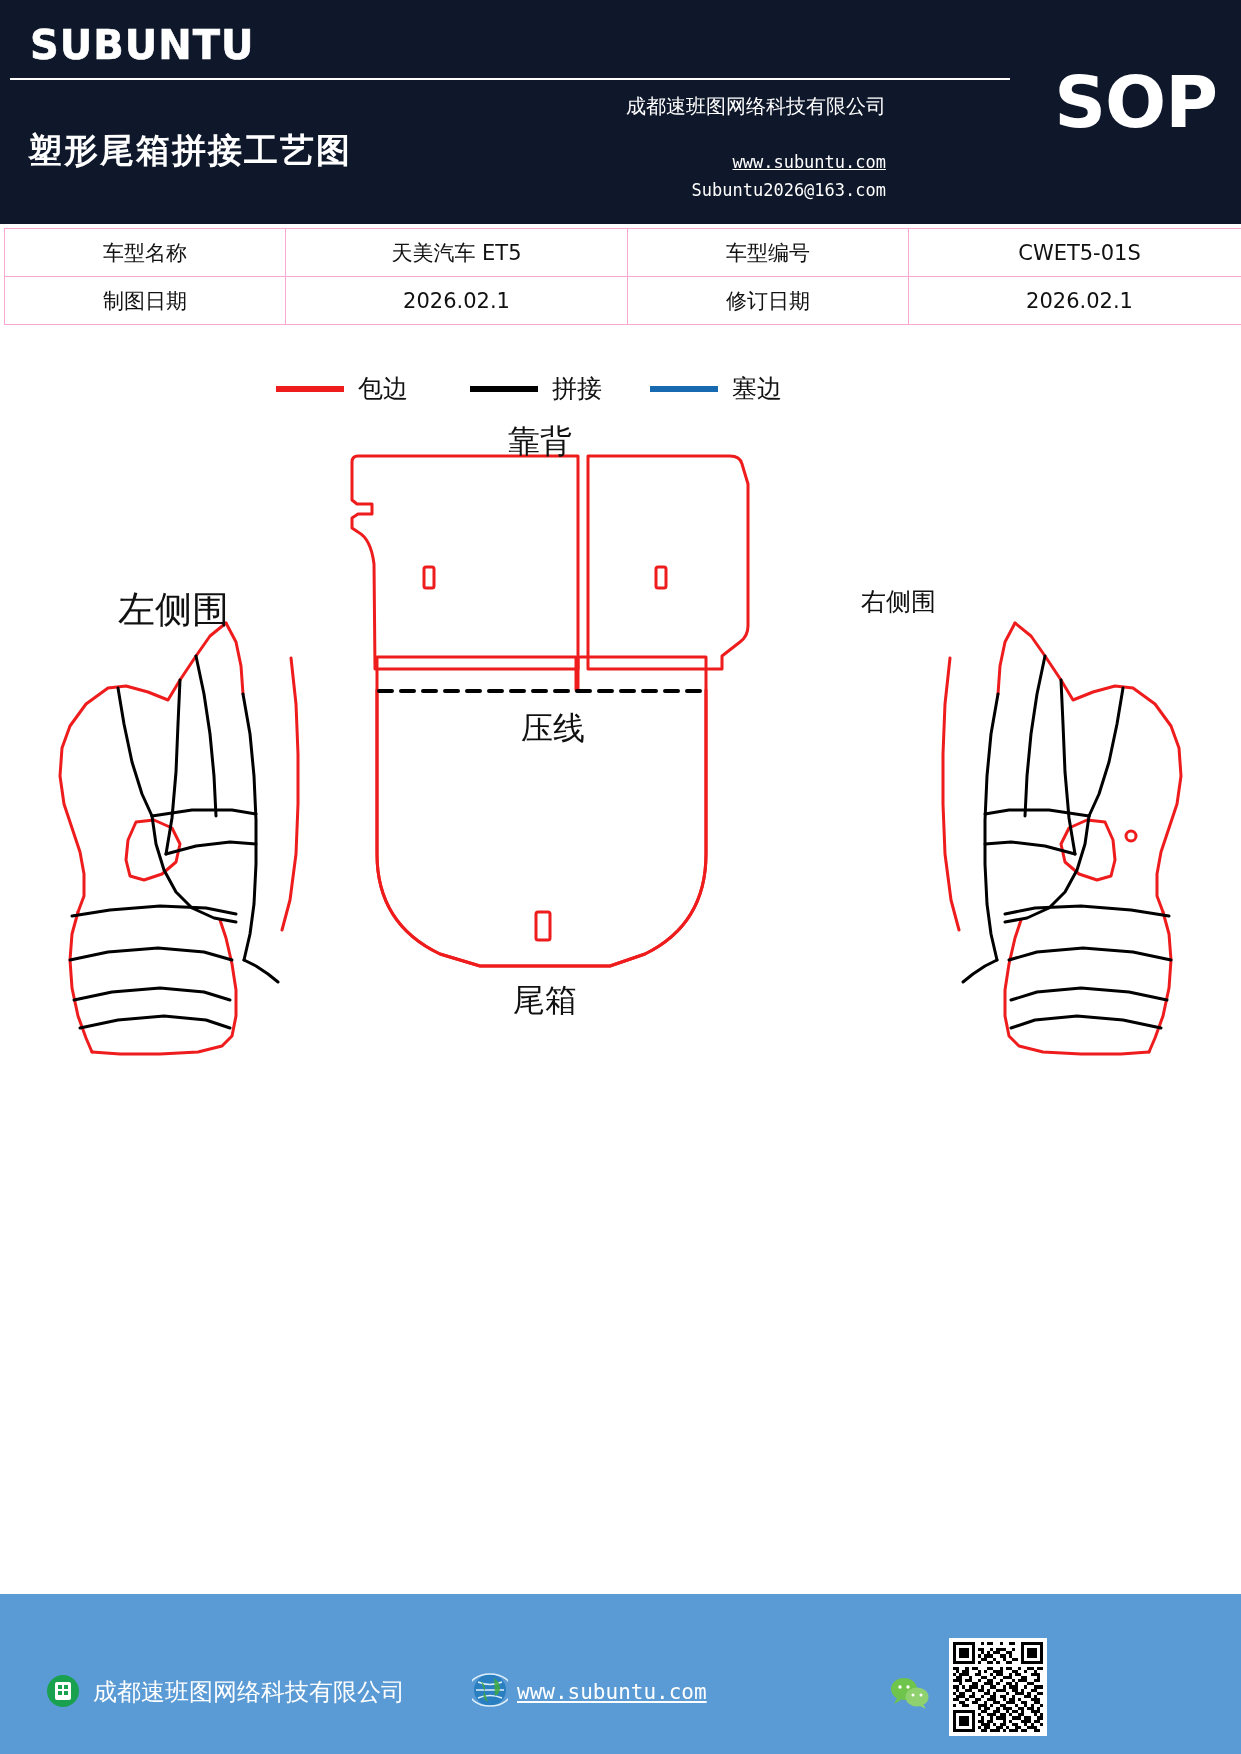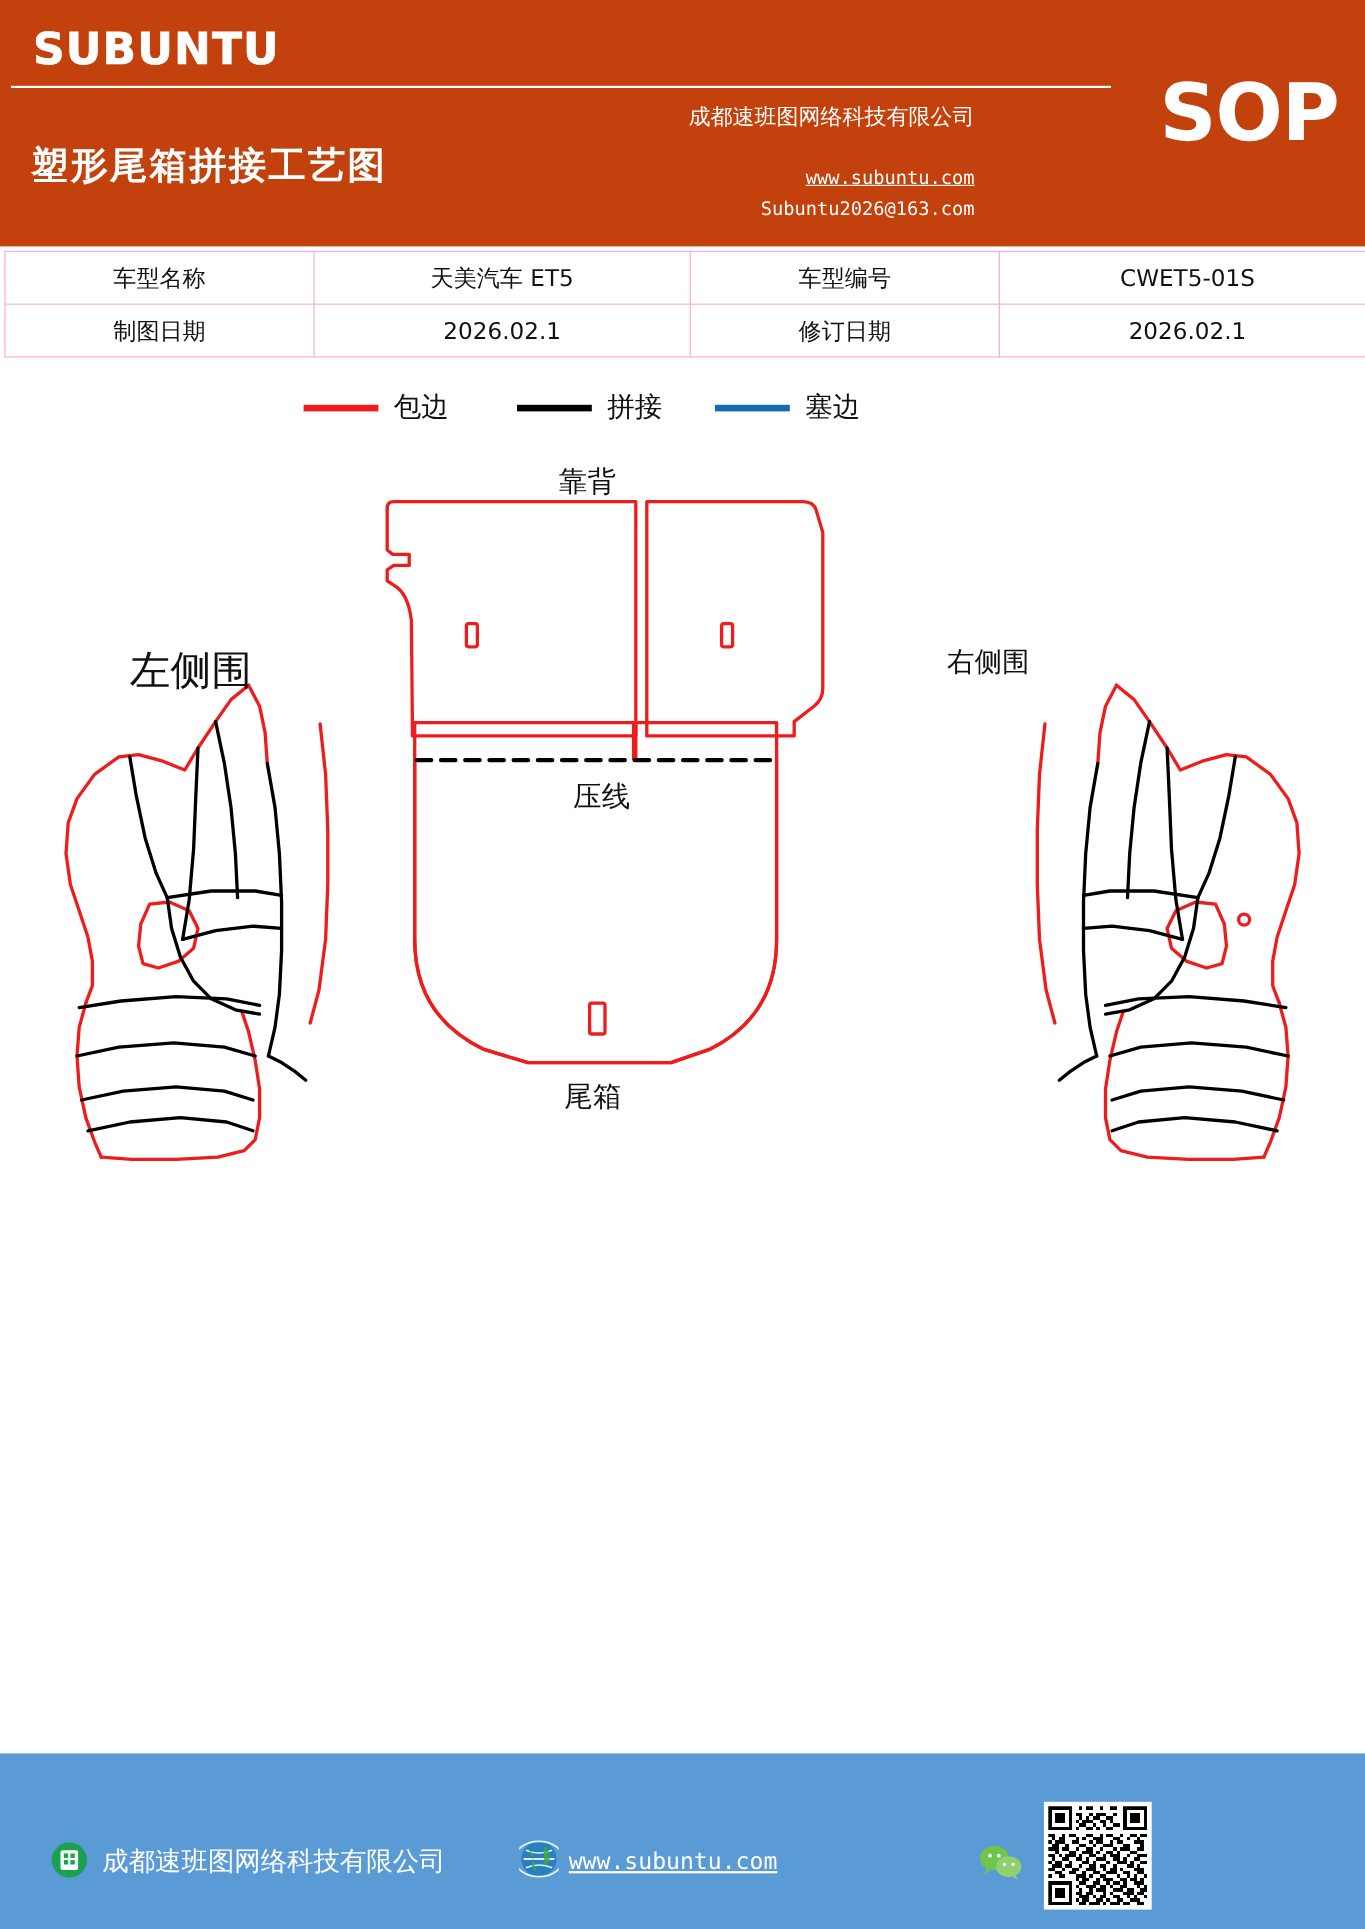--- a/index.html
+++ b/index.html
@@ -12,7 +12,7 @@
   
   .header{
     position:absolute;left:0;top:0;width:1241px;height:224px;
-    background:#c2410c;
+    background:#0f172a;
   }
   .logo{
     position:absolute;left:30px;top:22px;

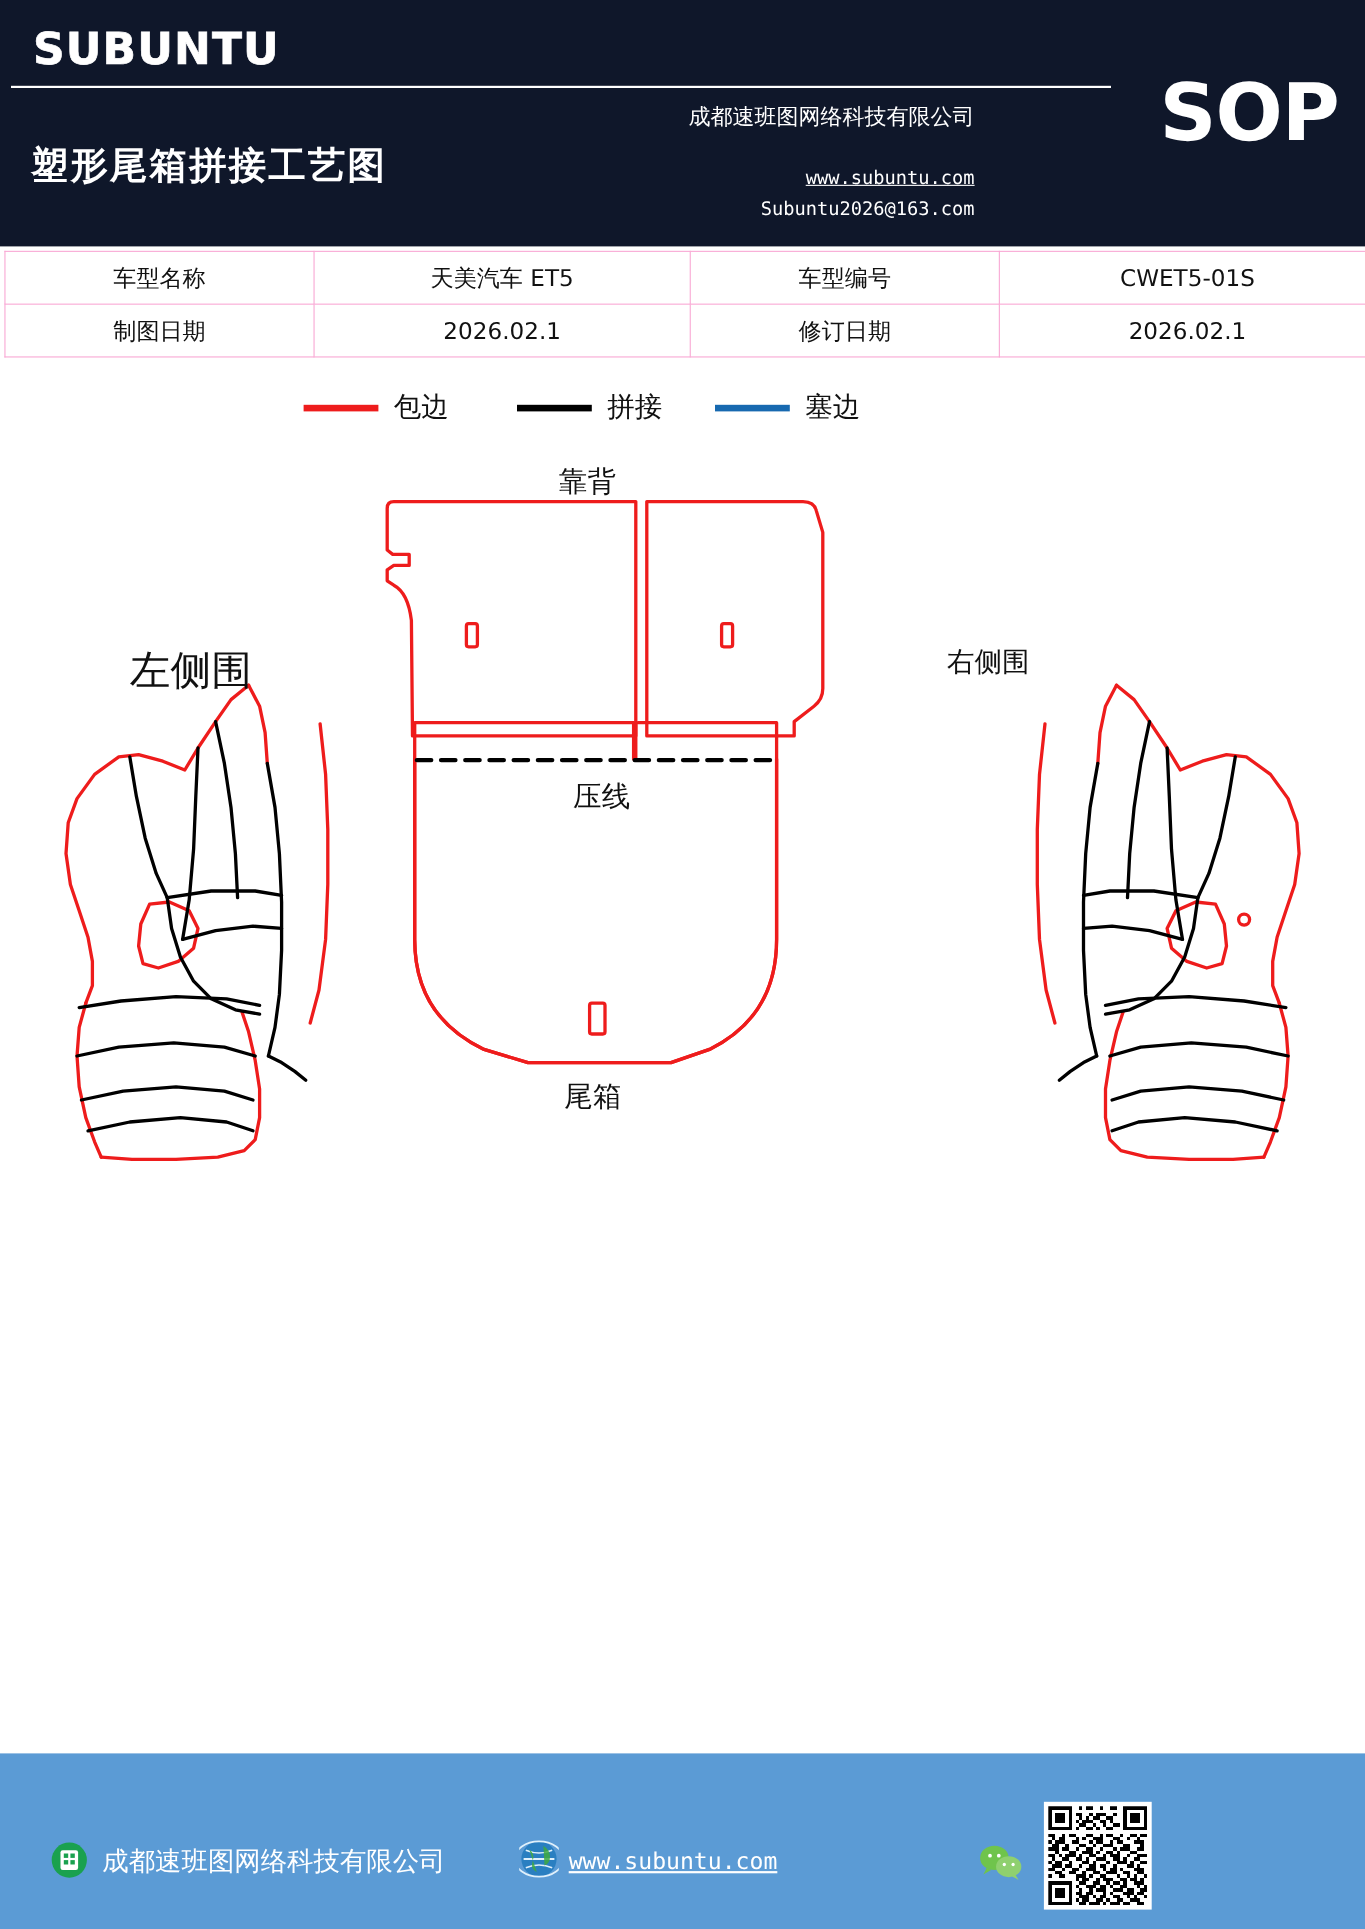--- a/index.html
+++ b/index.html
@@ -65,7 +65,7 @@
 
   
   .legend{
-    position:absolute;left:0;top:358px;width:1127px;height:46px;padding-left:11px;
+    position:absolute;left:0;top:376px;width:1127px;height:46px;padding-left:11px;
   }
   .legend-item{
     position:absolute;top:0;display:flex;align-items:center;gap:14px;

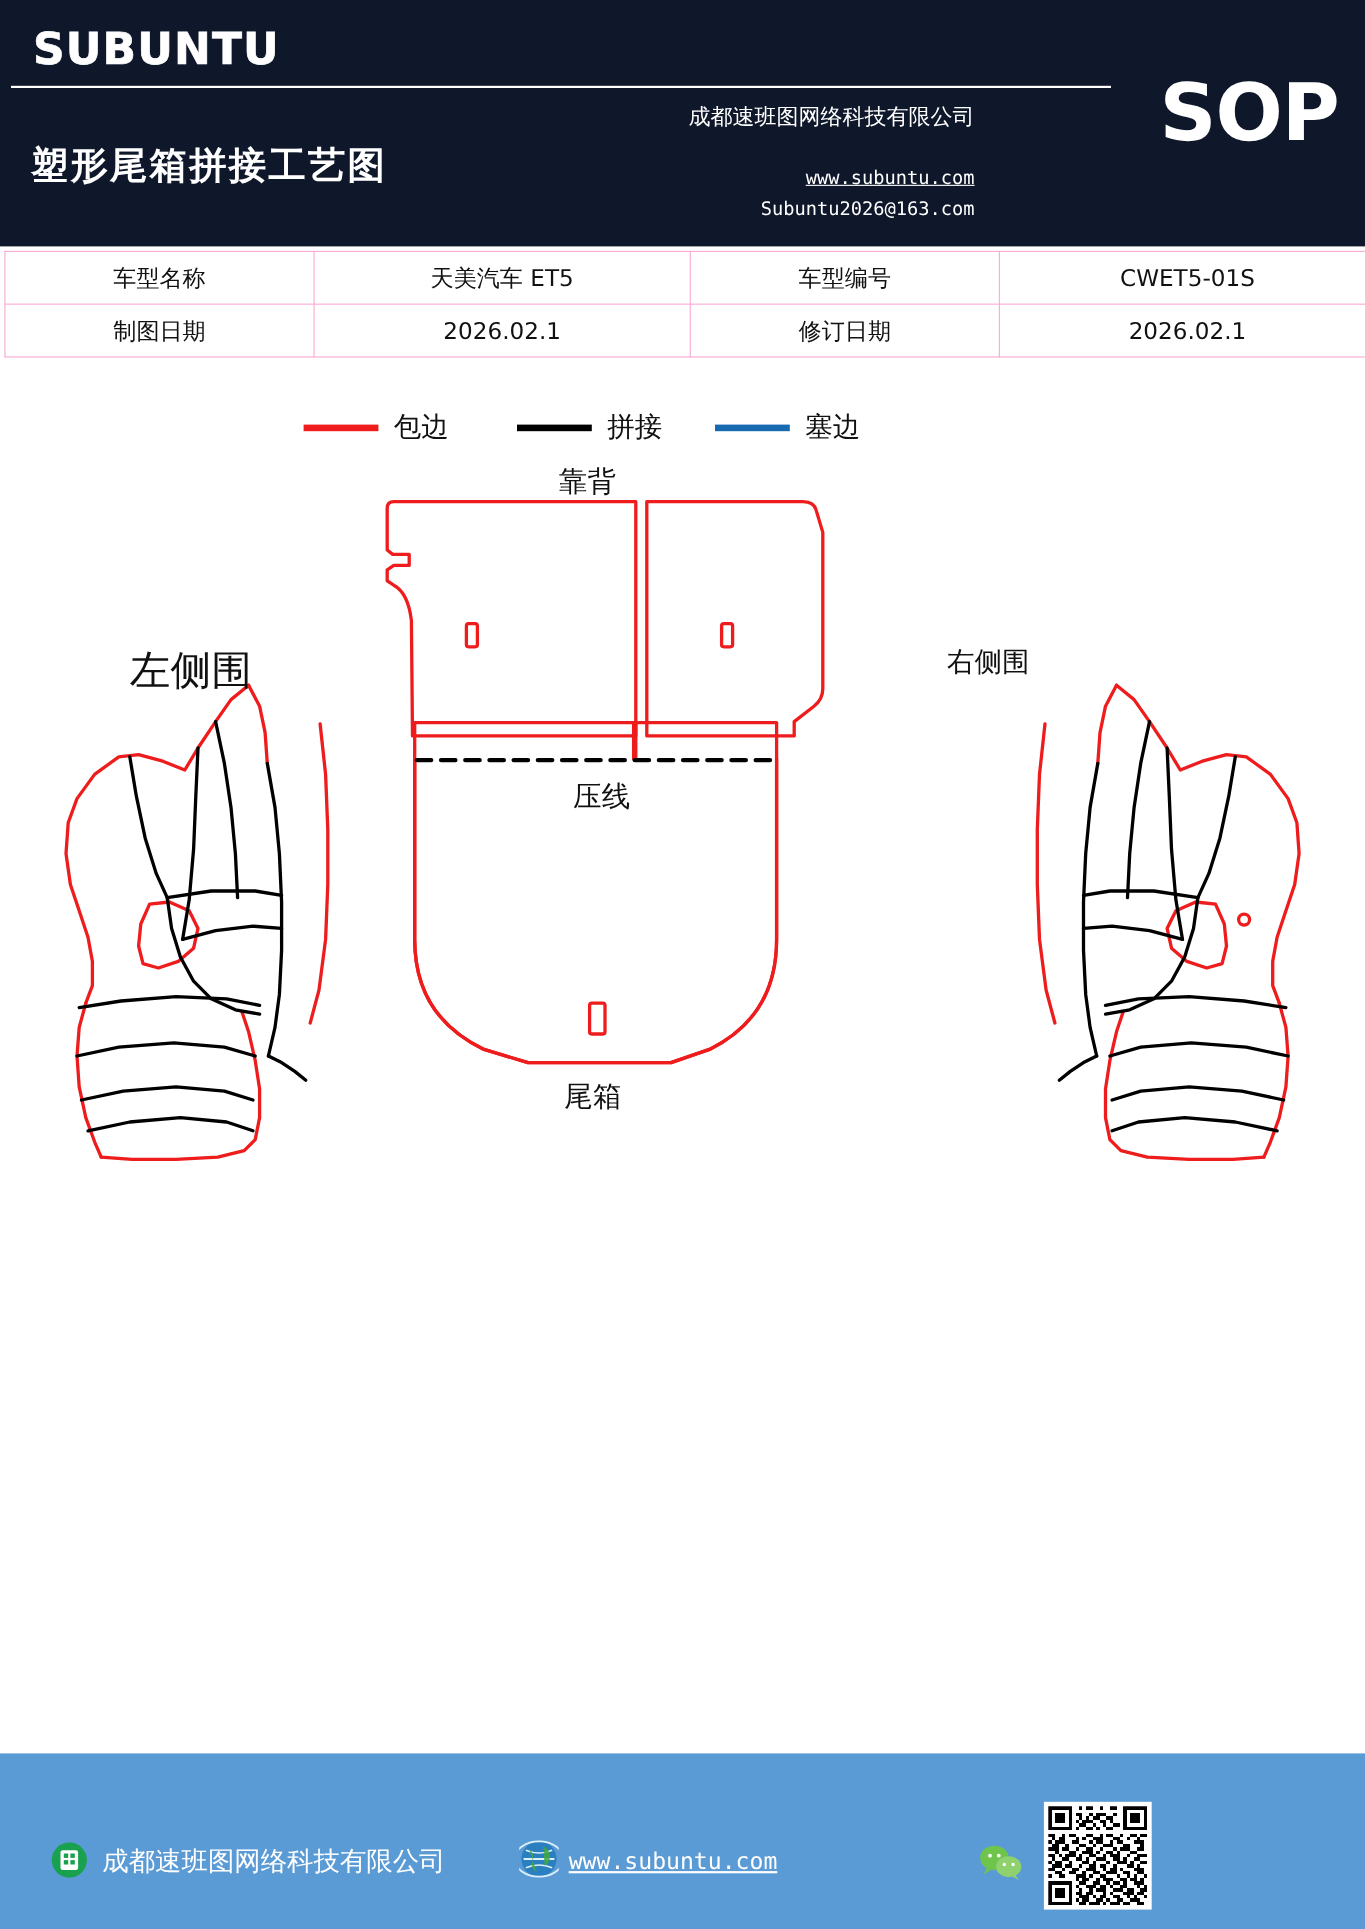--- a/index.html
+++ b/index.html
@@ -79,7 +79,7 @@
   }
   .diagram svg{display:block;width:1241px;height:660px;}
   .dlabel{
-    position:absolute;font-size:26px;color:#111;white-space:nowrap;
+    position:absolute;font-size:32px;color:#111;white-space:nowrap;
     font-family:"Liberation Serif","DejaVu Serif",serif;
   }
 

